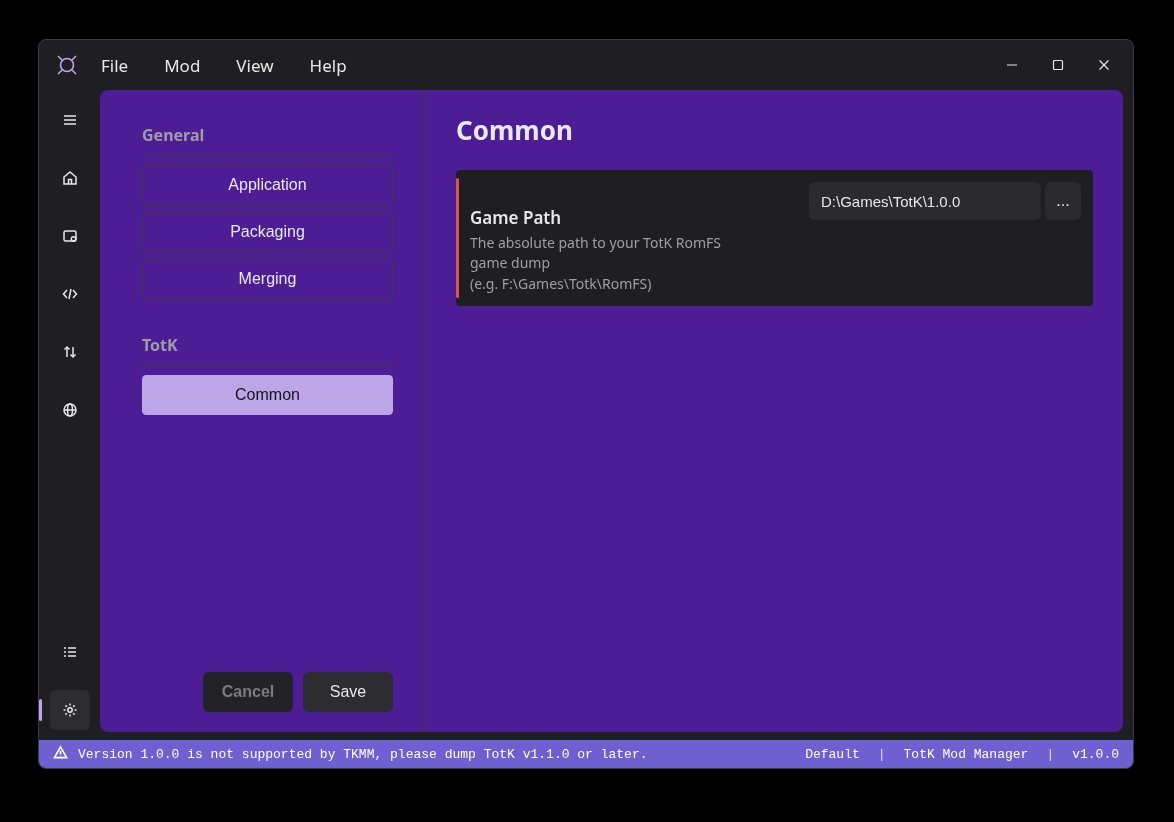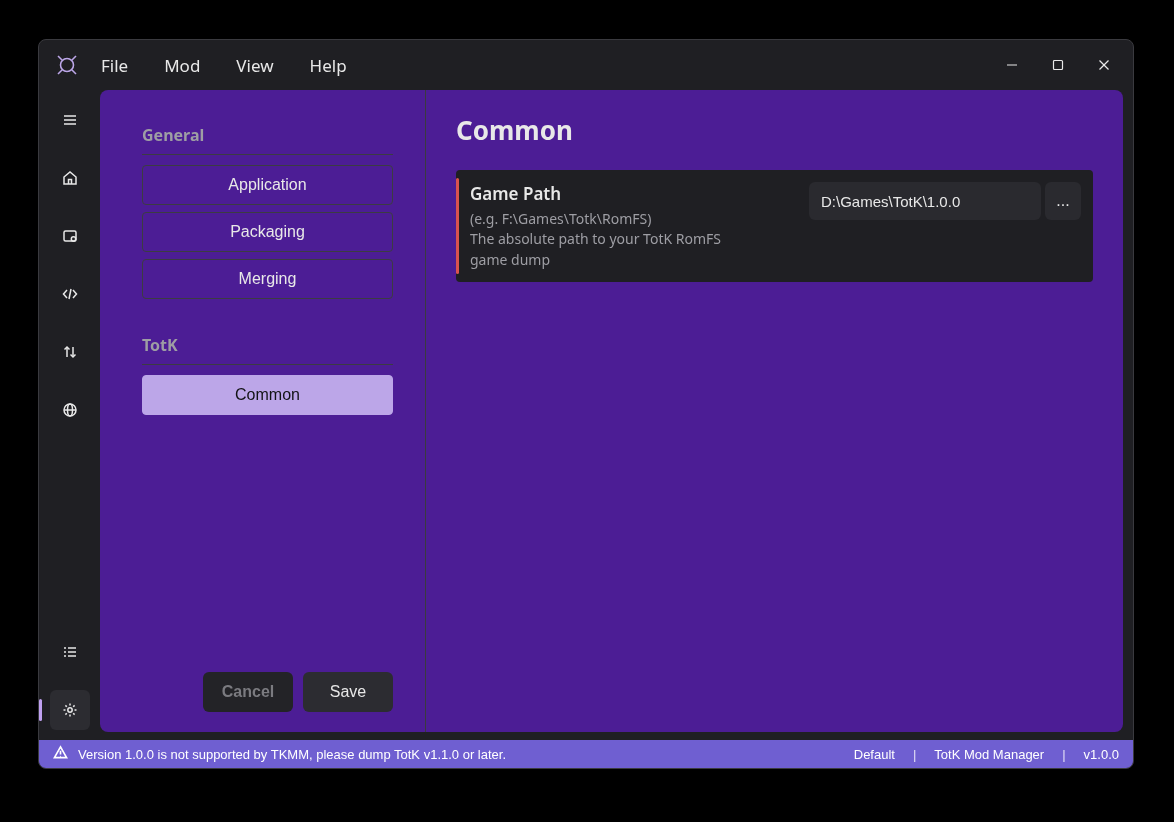--- a/index.html
+++ b/index.html
@@ -183,7 +183,7 @@
     background: #d9534f;
     border-radius: 2px;
   }
-  .setting-desc { flex: 1 1 auto; max-width: 280px; }
+  .setting-desc { flex: 1 1 auto; max-width: 280px; margin-top: 24px; }
   .setting-title { font-size: 17px; font-weight: 600; margin-bottom: 4px; }
   .setting-sub { color: #9e9ea4; font-size: 14px; line-height: 1.45; }
   .setting-control { display: flex; gap: 4px; align-items: flex-start; margin-left: auto; }

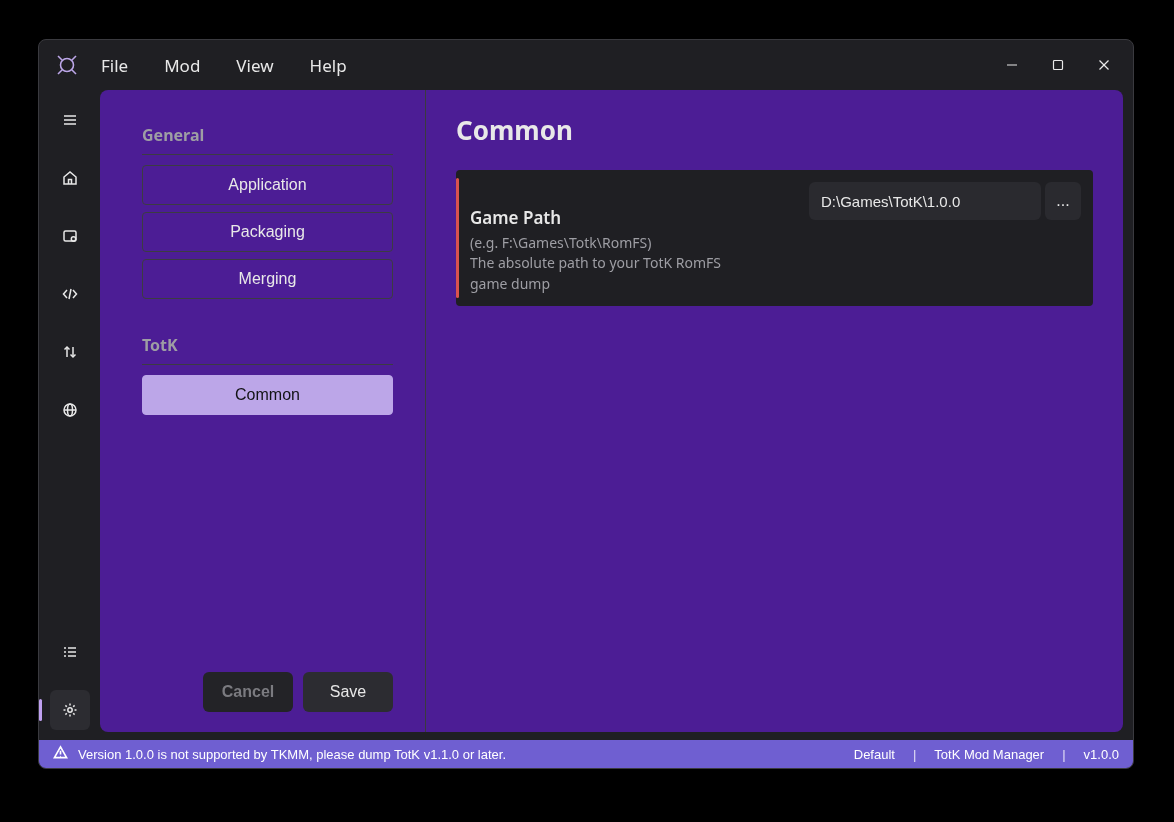--- a/index.html
+++ b/index.html
@@ -350,8 +350,8 @@
         <div class="setting-row">
           <div class="setting-desc">
             <div class="setting-title">Game Path</div>
+            <div class="setting-sub">The absolute path to your TotK RomFS game dump</div>
             <div class="setting-sub">(e.g. F:\Games\Totk\RomFS)</div>
-            <div class="setting-sub">The absolute path to your TotK RomFS game dump</div>
           </div>
           <div class="setting-control">
             <input class="path-input" value="D:\Games\TotK\1.0.0" style="">

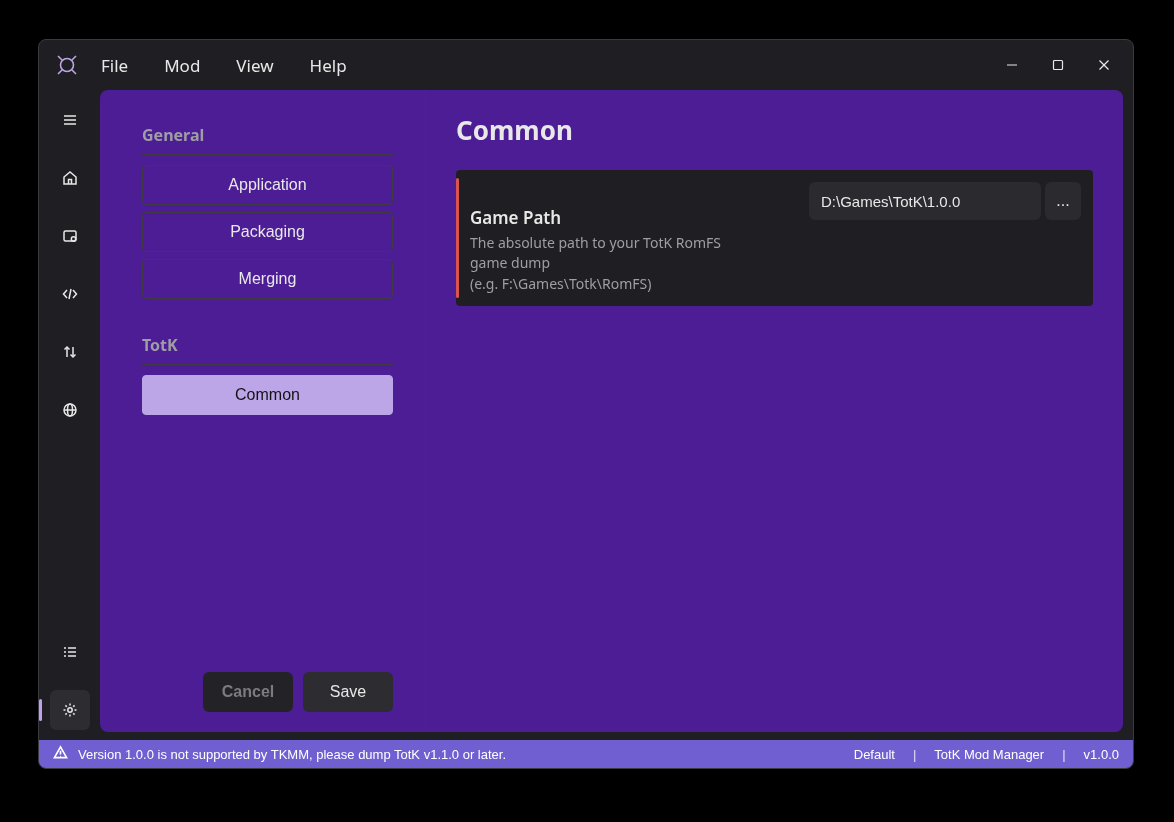--- a/index.html
+++ b/index.html
@@ -209,7 +209,7 @@
     display: flex; align-items: center;
     padding: 0 14px;
     color: #fff;
-    font-family: Liberation Sans, sans-serif;
+    font-family: Liberation Mono, monospace;
     font-size: 13px;
     gap: 10px;
   }

